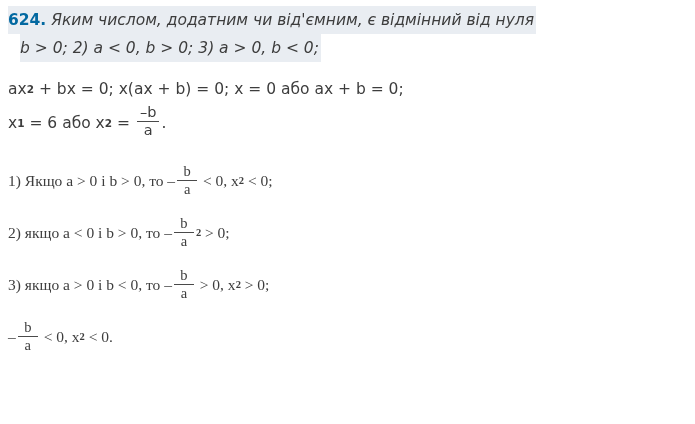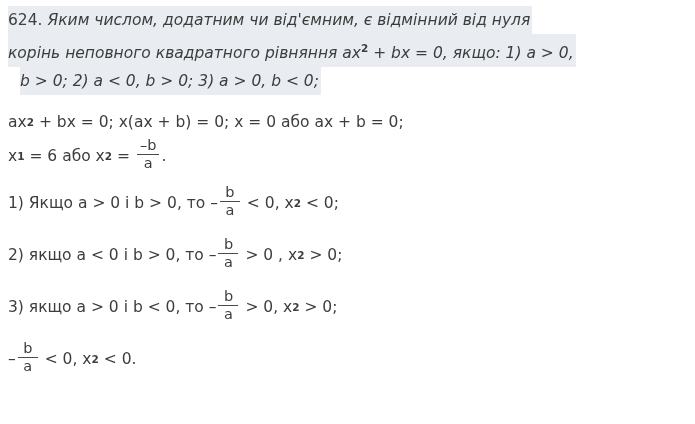--- a/index.html
+++ b/index.html
@@ -31,8 +31,8 @@
   }
   .problem .num {
     font-style: normal;
-    font-weight: normal;
-    color: #404040;
+    font-weight: bold;
+    color: #0369a1;
   }
   .hl {
     background: #e9edf2;

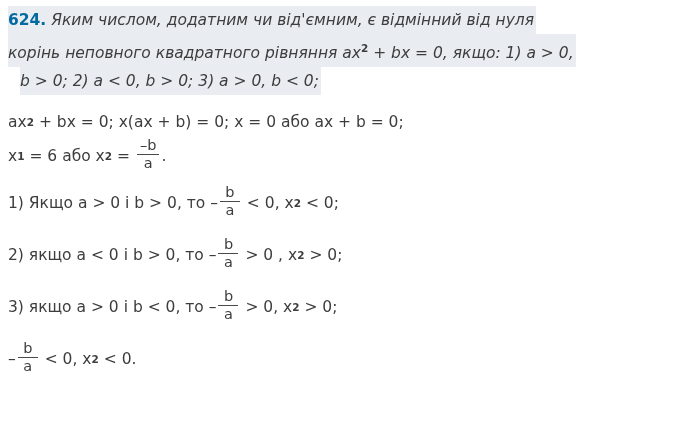--- a/index.html
+++ b/index.html
@@ -123,7 +123,6 @@
 
     <span class="line l1 hl"><span class="num">624.</span> <span>Яким числом, додатним чи від'ємним, є відмінний від нуля</span></span>
 
-    <span class="line l2 hl"><span>корінь неповного квадратного рівняння ax</span><sup class="pw">2</sup><span> + bx = 0, якщо: 1) a &gt; 0,</span></span>
 
     <span class="line l3 hl">b &gt; 0; 2) a &lt; 0, b &gt; 0; 3) a &gt; 0, b &lt; 0;</span>
 

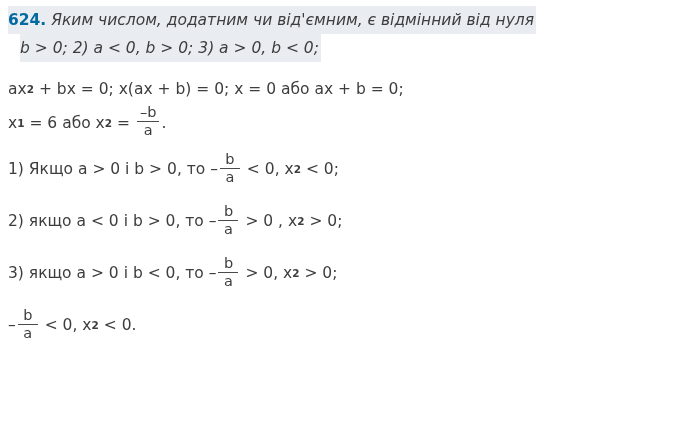--- a/index.html
+++ b/index.html
@@ -105,7 +105,8 @@
   }
 
   .answers {
-    margin-top: 4px;
+    margin-top: 16px;
+    font-family: Liberation Serif, serif;
   }
   .ans-row {
     display: flex;

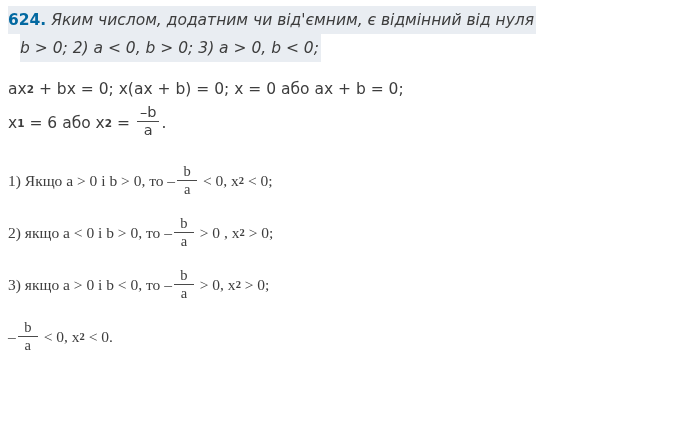--- a/index.html
+++ b/index.html
@@ -139,7 +139,7 @@
 
       <div class="ans-row"><span>1) Якщо a &gt; 0 і b &gt; 0, то </span><span class="minus-pref">–</span><span class="frac"><span class="top">b</span><span class="bar"></span><span class="bot">a</span></span><span> &lt; 0, x</span><sub class="sb">2</sub><span> &lt; 0;</span></div>
 
-      <div class="ans-row"><span>2) якщо a &lt; 0 і b &gt; 0, то </span><span class="minus-pref">–</span><span class="frac"><span class="top">b</span><span class="bar"></span><span class="bot">a</span></span><span> &gt; 0 , x</span><sub class="sb">2</sub><span> &gt; 0;</span></div>
+      <div class="ans-row"><span>2) якщо a &lt; 0 і b &gt; 0, то </span><span class="minus-pref">–</span><span class="frac"><span class="top">b</span><span class="bar"></span><span class="bot">a</span></span><sub class="sb">2</sub><span> &gt; 0;</span></div>
 
       <div class="ans-row"><span>3) якщо a &gt; 0 і b &lt; 0, то </span><span class="minus-pref">–</span><span class="frac"><span class="top">b</span><span class="bar"></span><span class="bot">a</span></span><span> &gt; 0, x</span><sub class="sb">2</sub><span> &gt; 0;</span></div>
 

